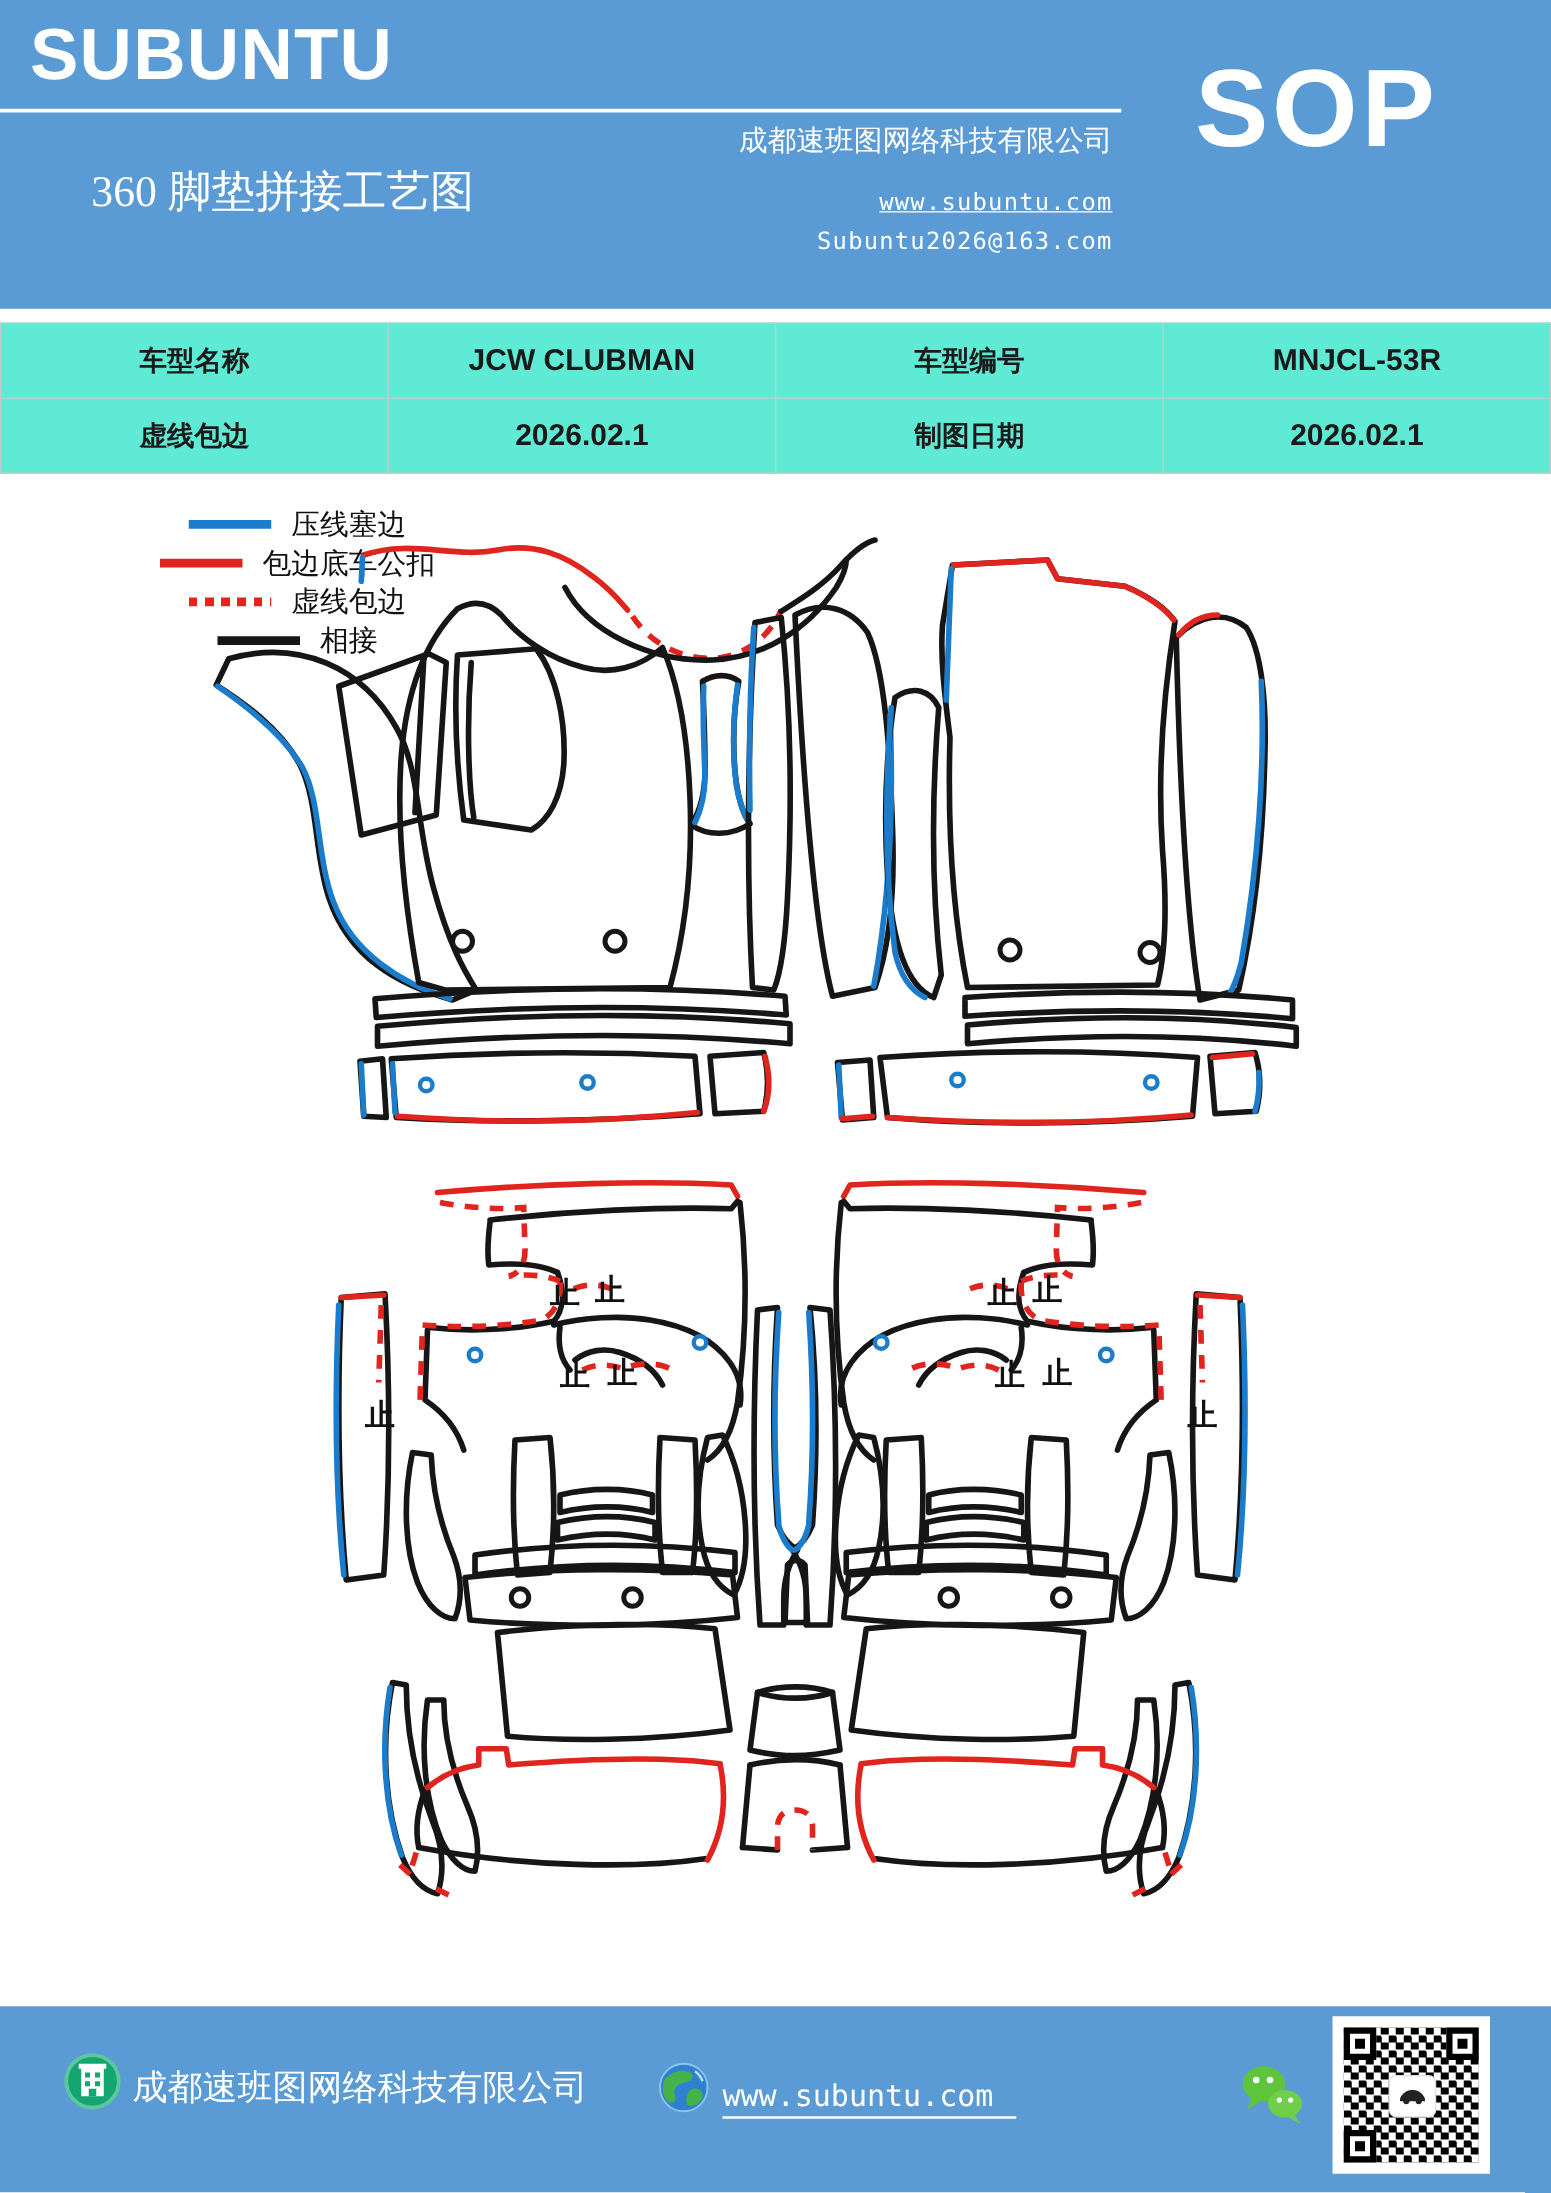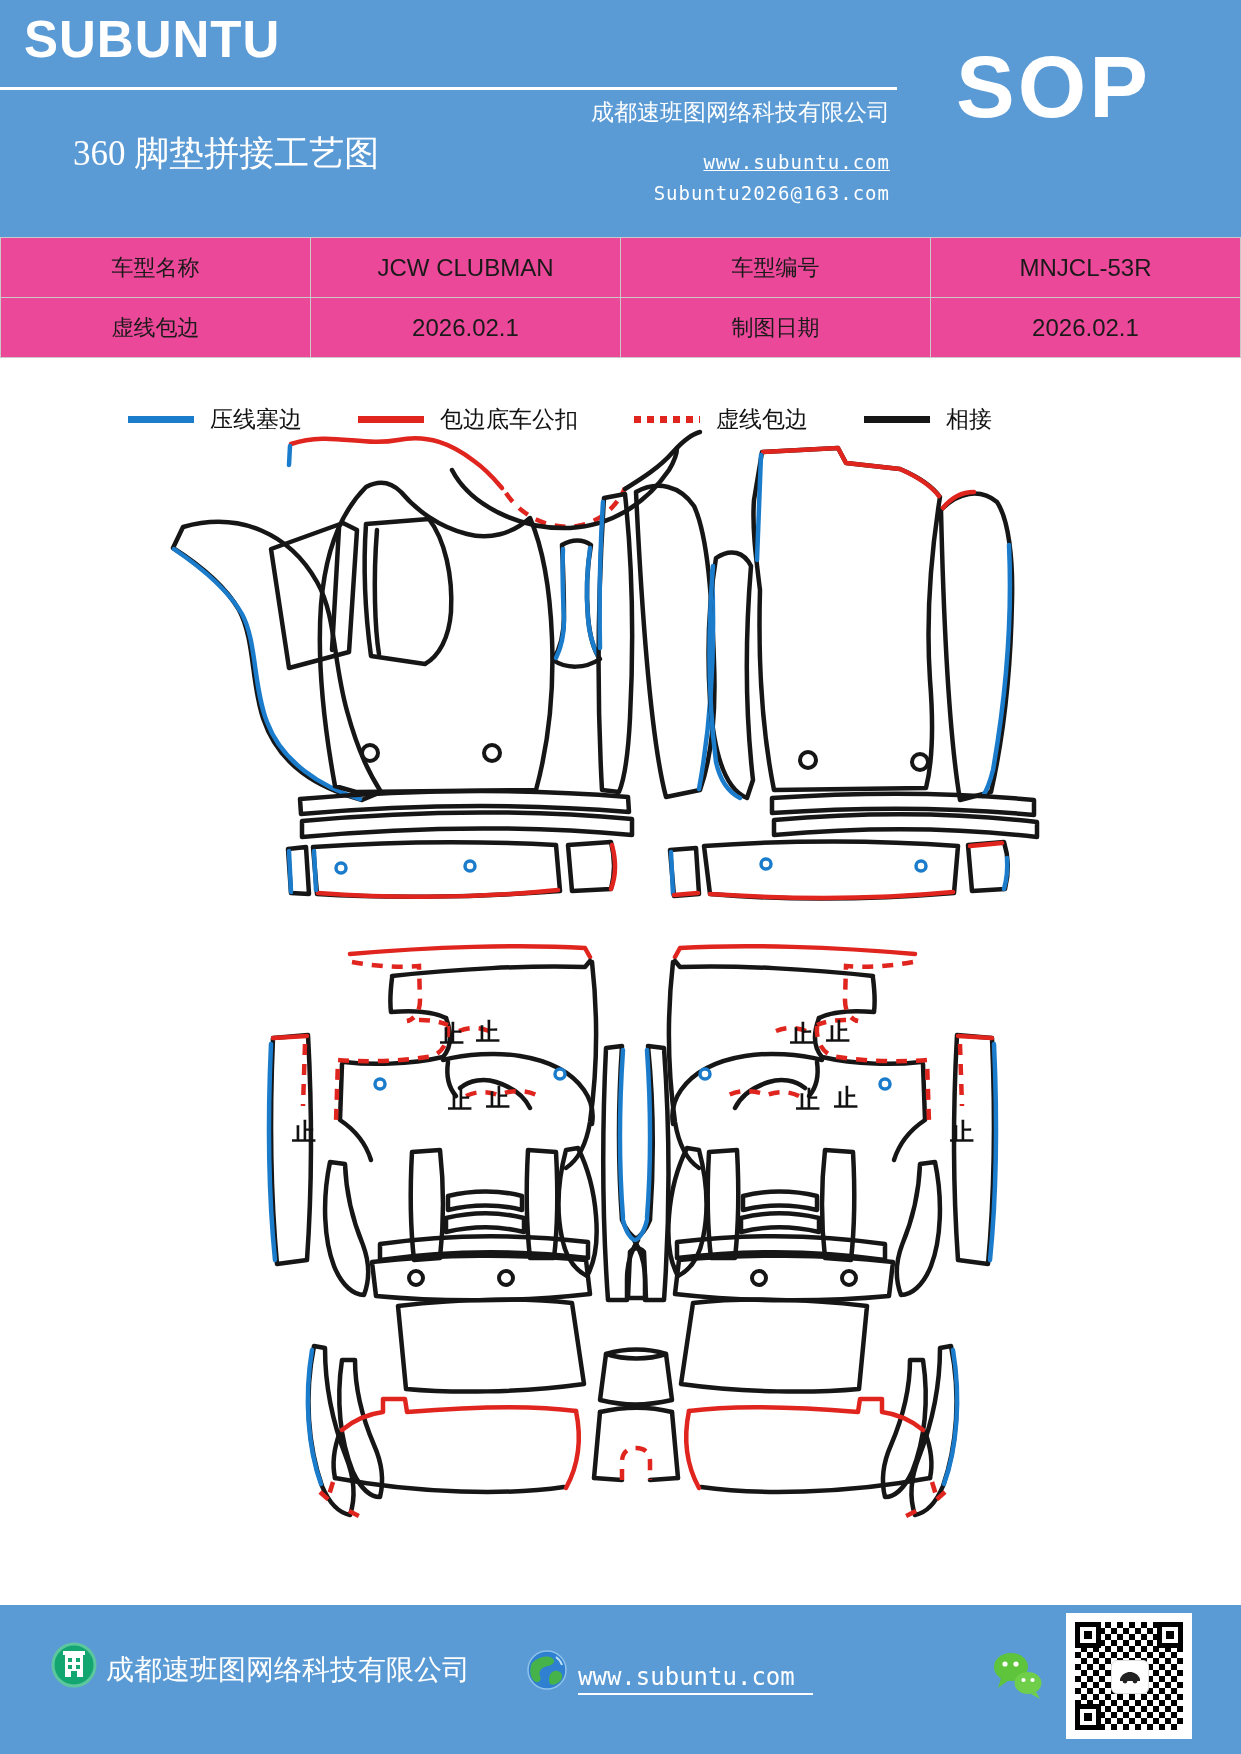--- a/index.html
+++ b/index.html
@@ -8,7 +8,7 @@
 
   
   .banner{position:absolute;left:0;top:0;width:1241px;height:247px;background:#5b9bd5;}
-  .brand{position:absolute;left:24px;top:10px;color:#fff;font-weight:800;font-size:51px;
+  .brand{position:absolute;left:24px;top:10px;color:#fff;font-weight:800;font-size:58px;
          letter-spacing:1px;font-family:"Liberation Sans",sans-serif;}
   .banner-rule{position:absolute;left:0;top:87px;width:897px;height:3px;background:#fff;}
   .doc-title{position:absolute;left:28px;top:130px;color:#fff;font-size:35px;

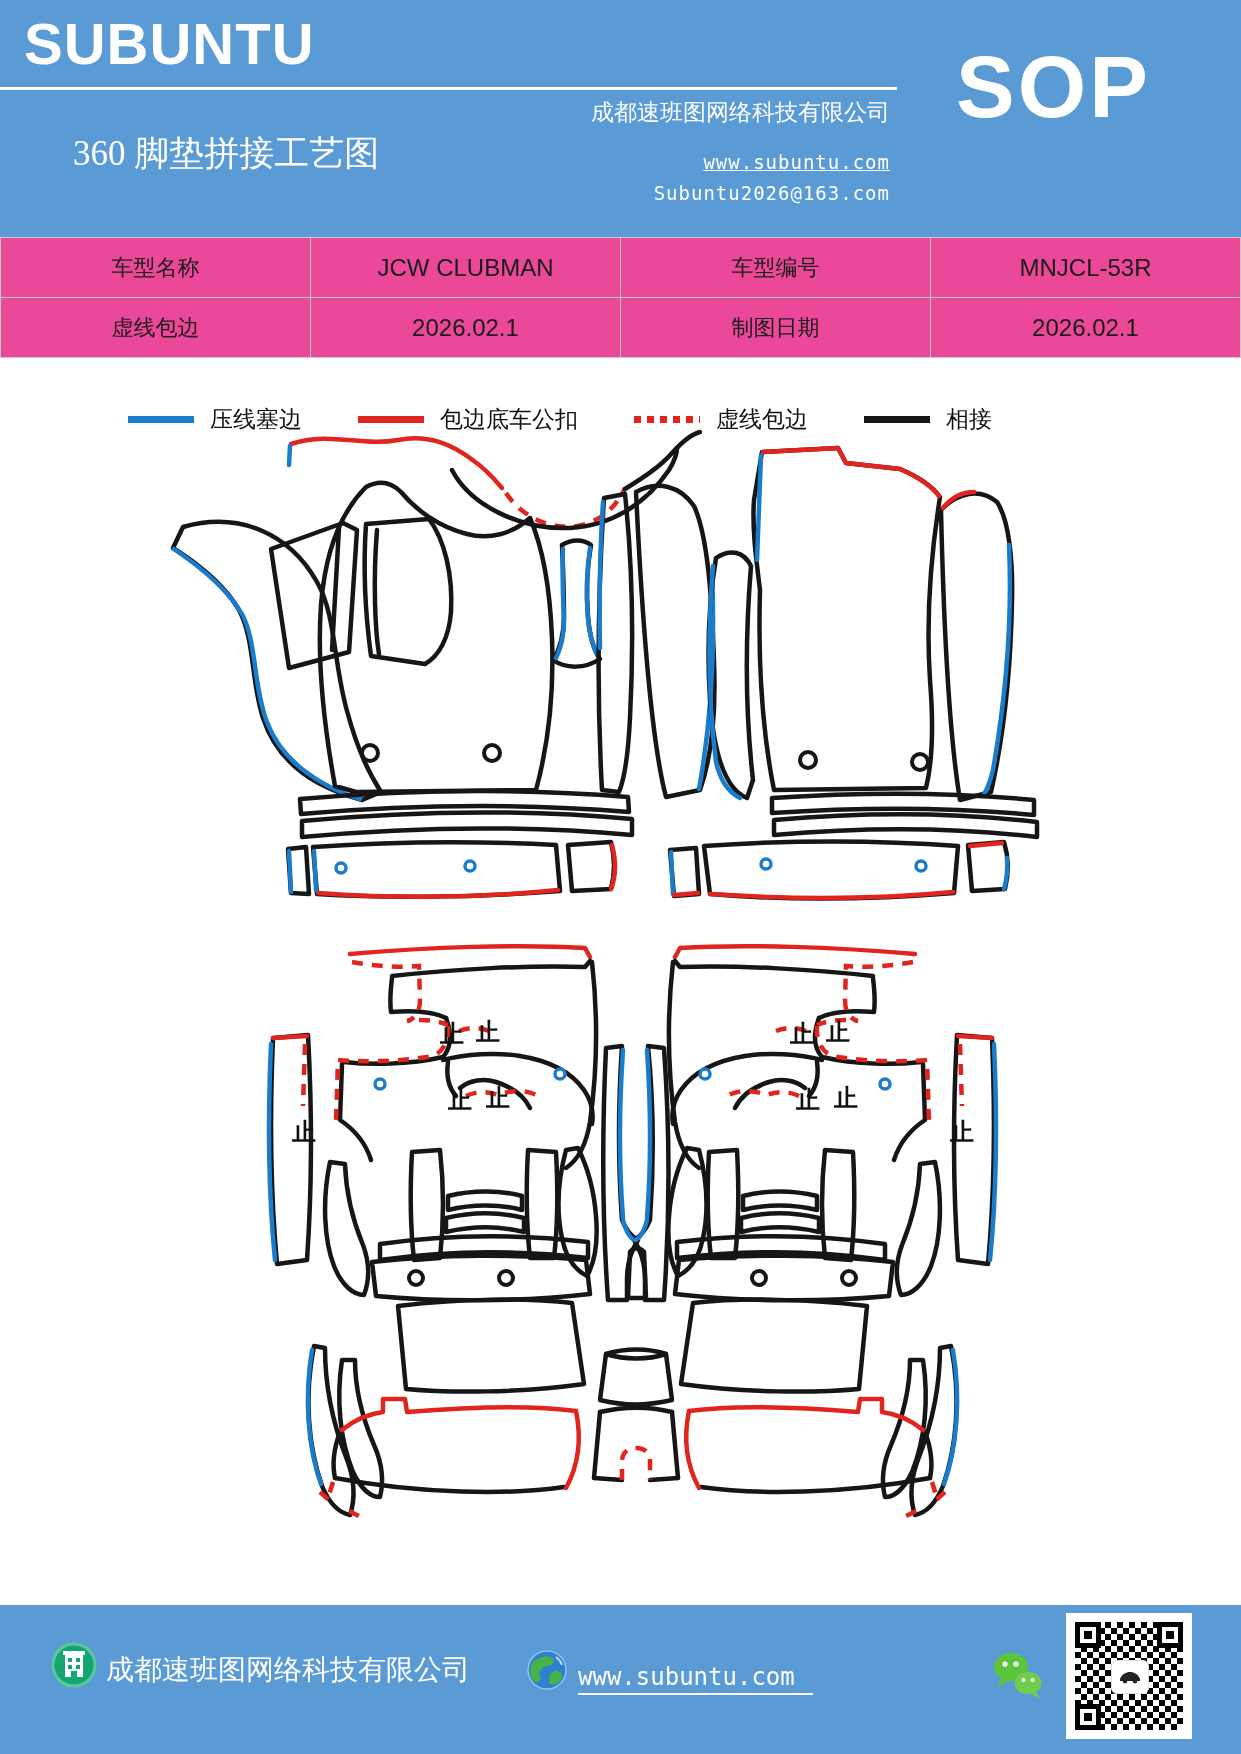--- a/index.html
+++ b/index.html
@@ -25,8 +25,8 @@
        letter-spacing:3px;font-family:"Liberation Sans",sans-serif;margin-left:28px;}
 
   
-  .info-table{position:absolute;left:0;top:237px;width:1241px;height:115px;
-              border-collapse:collapse;table-layout:fixed;background:#ec4899;}
+  .info-table{position:absolute;left:0;top:258px;width:1241px;height:115px;
+              border-collapse:collapse;table-layout:fixed;background:#5eead4;font-weight:bold;}
   .info-table td{border:1px solid #c9c9c9;text-align:center;vertical-align:middle;
                  height:57px;color:#1a1a1a;}
   .cell-zh{font-family:"Liberation Serif","DejaVu Serif",serif;font-size:22px;}

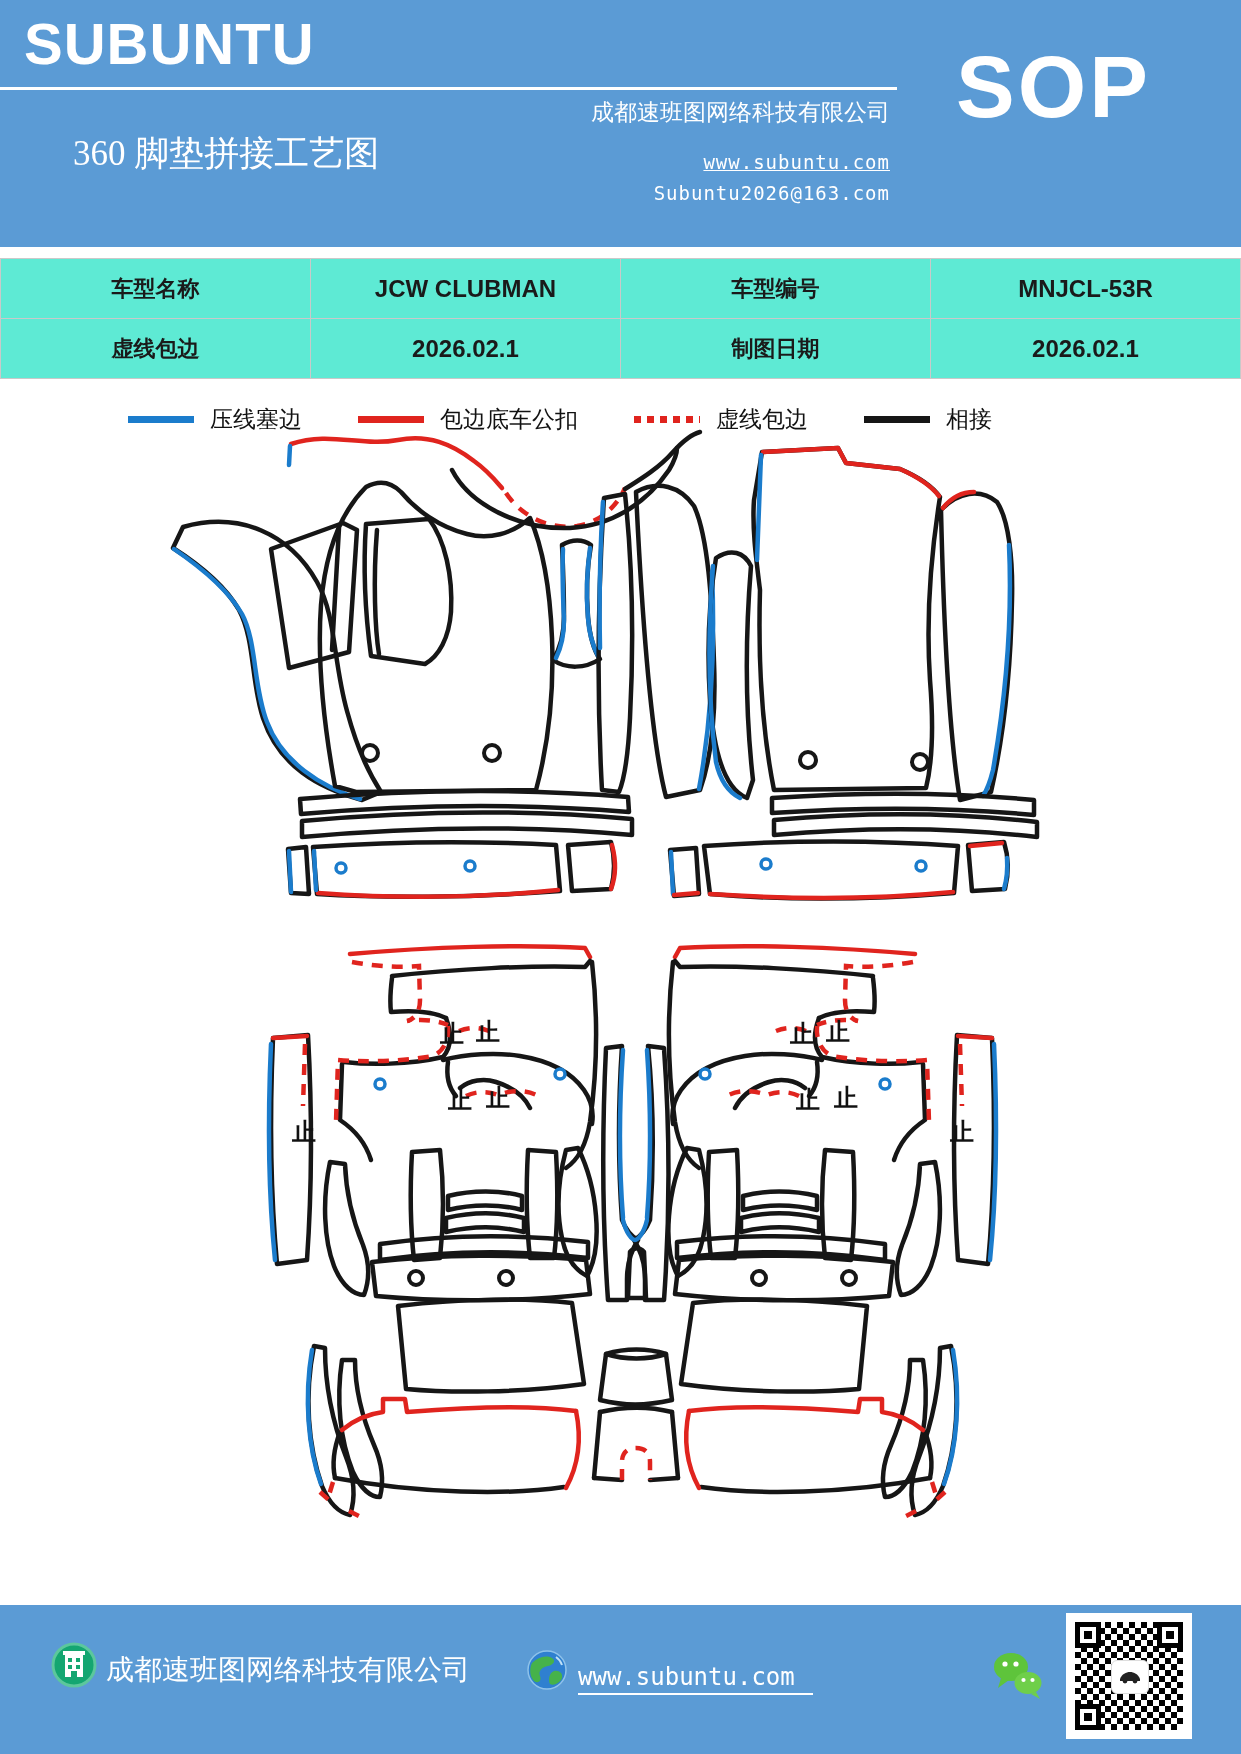--- a/index.html
+++ b/index.html
@@ -34,7 +34,7 @@
 
   
   .legend{position:absolute;left:128px;top:404px;display:flex;align-items:center;
-          column-gap:56px;}
+          column-gap:56px;flex-direction:column;}
   .legend-item{display:flex;align-items:center;column-gap:16px;}
   .swatch{width:66px;height:7px;}
   .swatch-blue{background:#1b7ccc;}

